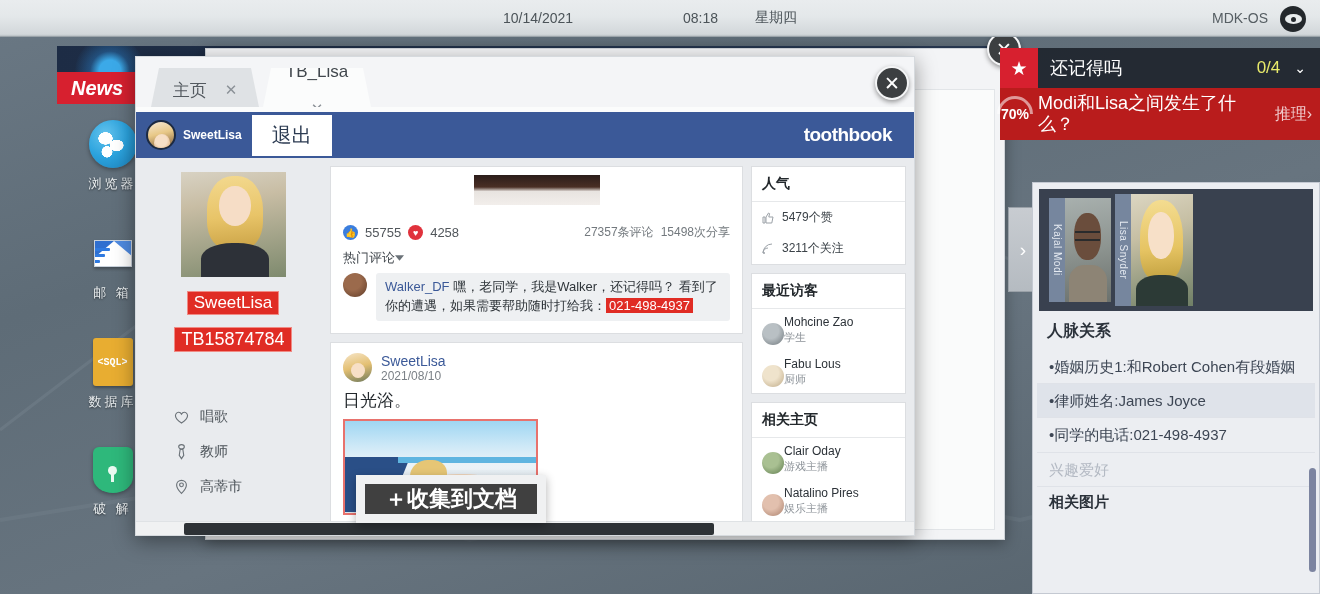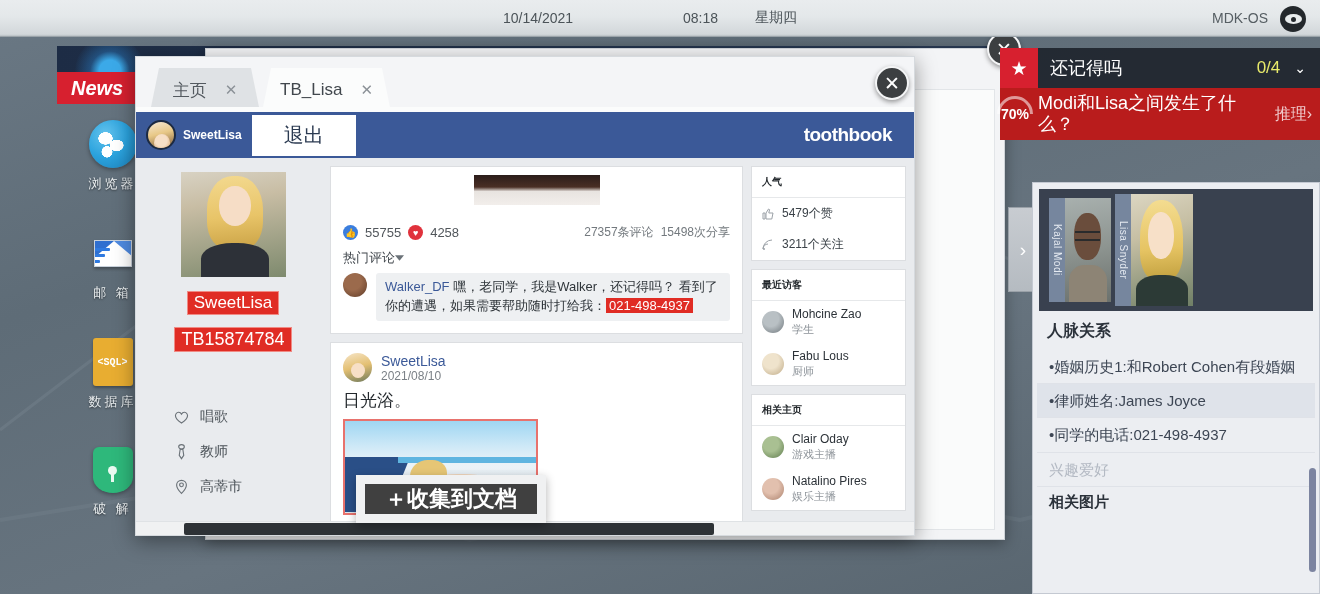--- a/index.html
+++ b/index.html
@@ -168,7 +168,7 @@
     padding: 0 18px;
   }
   .tab.inactive { background: #dfe2e5; color: #53595f; }
-  .tab.active { background: #fbfcfc; }
+  .tab.active { background: #fbfcfc; flex-direction: column; }
   .tab .x { color: #8b9197; font-size: 15px; }
   .tabstrip-base {
     position: absolute; left: 0; right: 0; bottom: 0; height: 5px; background: #fbfcfc;

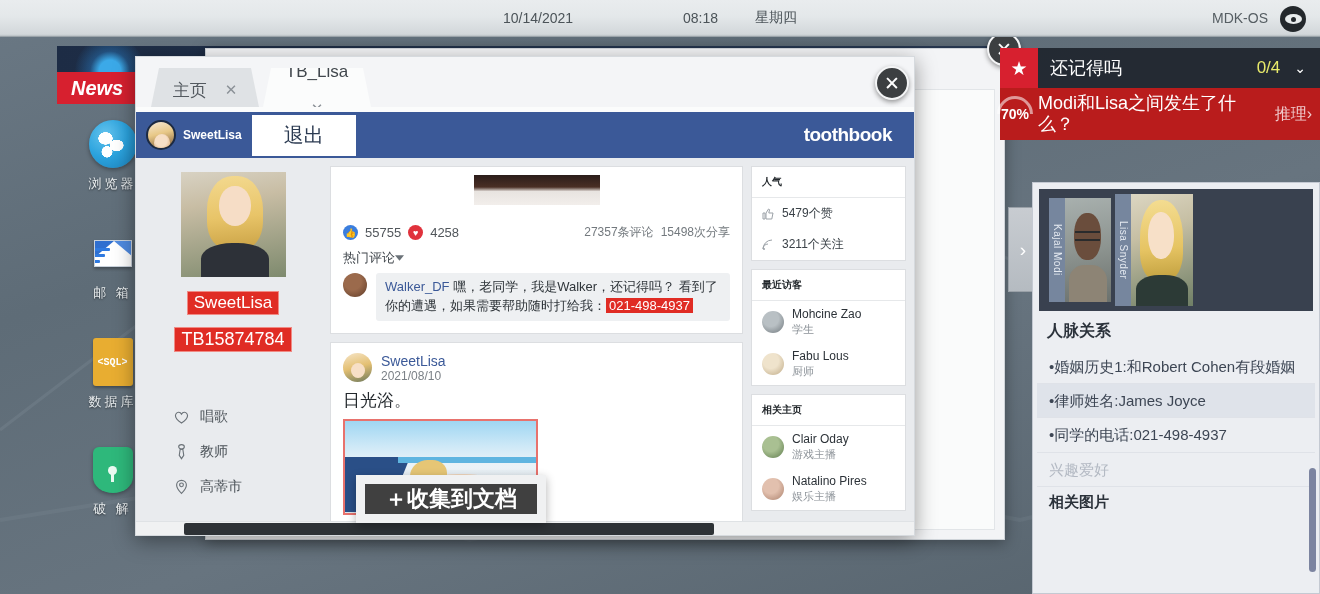--- a/index.html
+++ b/index.html
@@ -198,7 +198,7 @@
   .tb-user { color: #fff; font-size: 12px; font-weight: bold; margin: 0 10px 0 7px; }
   .tb-logout {
     background: #fff; color: #2c3b52; font-size: 20px;
-    padding: 7px 32px; cursor: pointer;
+    padding: 7px 20px; cursor: pointer;
   }
   .tb-brand {
     position: absolute; right: 22px; color: #fff;

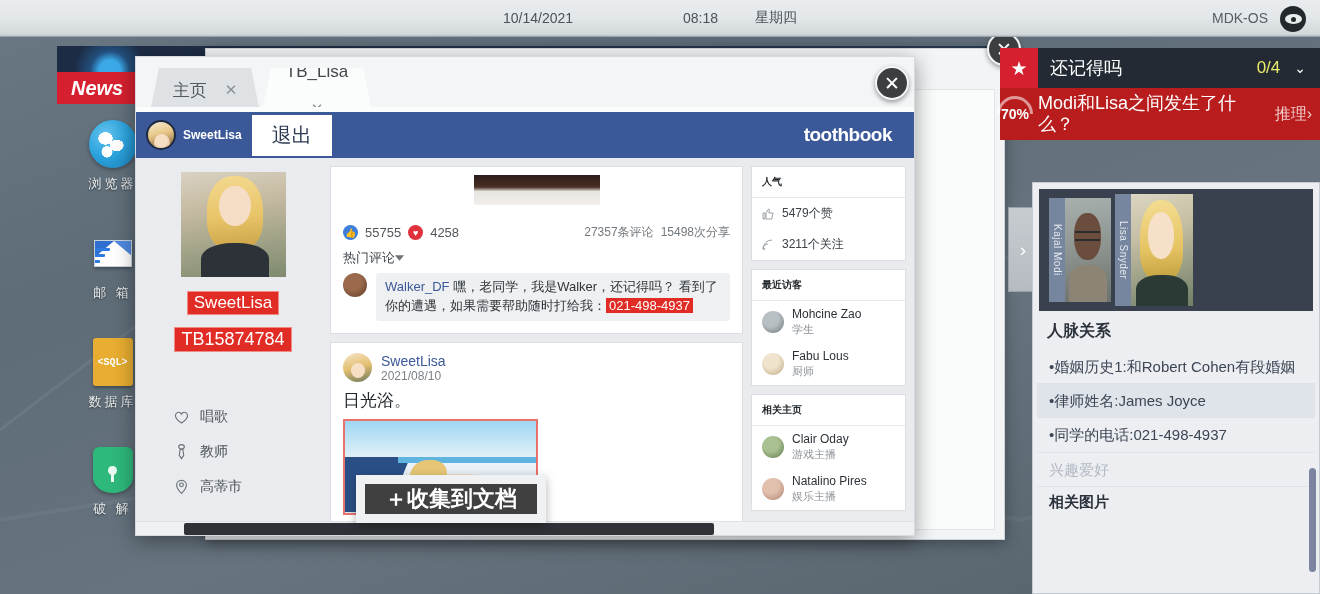--- a/index.html
+++ b/index.html
@@ -344,7 +344,7 @@
   .col-side { width: 155px; flex: none; display: flex; flex-direction: column; gap: 8px; }
   .side-card { background: #fff; border: 1px solid #dcdee1; }
   .side-title {
-    font-size: 10px; font-weight: bold; color: #23282c;
+    font-size: 14px; font-weight: bold; color: #23282c;
     padding: 8px 10px; border-bottom: 1px solid #e6e8ea;
   }
   .side-row {

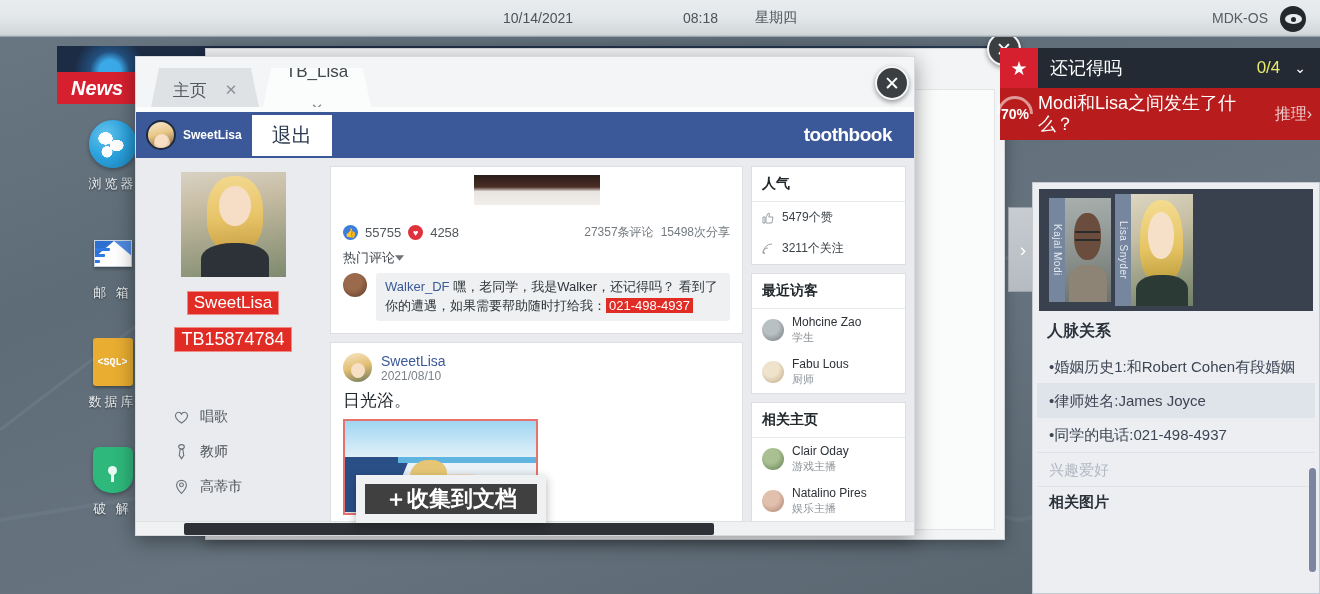--- a/index.html
+++ b/index.html
@@ -351,7 +351,7 @@
     display: flex; align-items: center; gap: 8px;
     padding: 7px 10px; font-size: 12px; color: #3b4248;
   }
-  .side-person { display: flex; gap: 8px; padding: 6px 10px; align-items: center; }
+  .side-person { display: flex; padding: 6px 10px; align-items: flex-end; }
   .sp-av { width: 22px; height: 22px; border-radius: 50%; flex: none; }
   .sp-name { font-size: 12px; color: #2c3238; line-height: 1.25; }
   .sp-role { font-size: 11px; color: #8d9399; }

